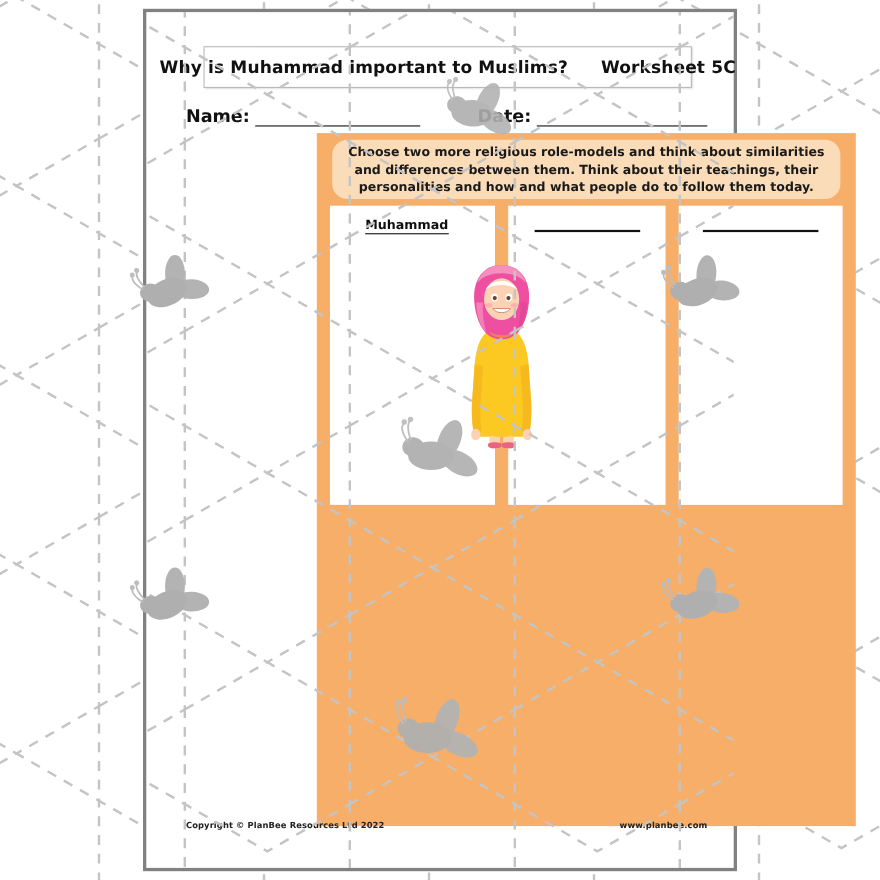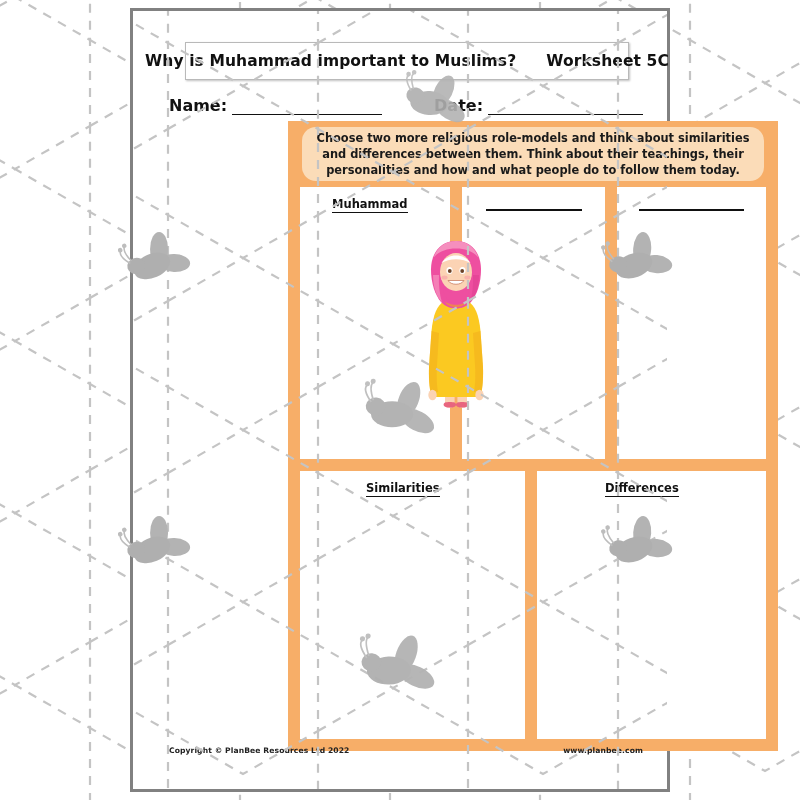--- a/index.html
+++ b/index.html
@@ -188,9 +188,6 @@
       <span class="blank-rule" style="left:22px;width:105px;"></span>
     </div>
 
-    <div class="cell" id="cell-4">
-      <span class="cell-head underlined" style="left:66px;">Similarities</span>
-    </div>
 
     <div class="cell" id="cell-5">
       <span class="cell-head underlined" style="left:68px;">Differences</span>

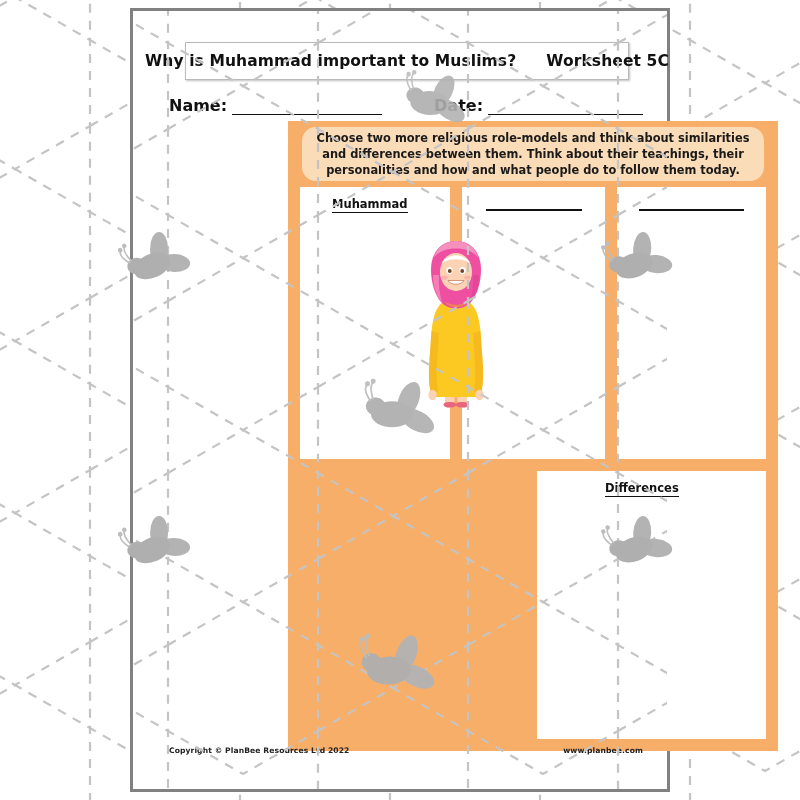--- a/index.html
+++ b/index.html
@@ -189,9 +189,6 @@
     </div>
 
 
-    <div class="cell" id="cell-5">
-      <span class="cell-head underlined" style="left:68px;">Differences</span>
-    </div>
   </div>
 
   <div id="character">

